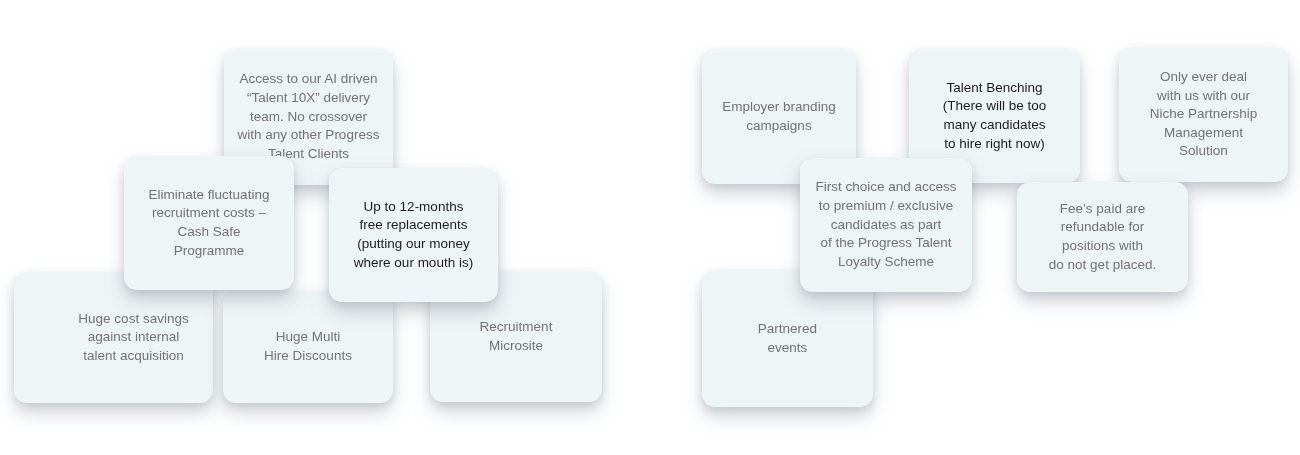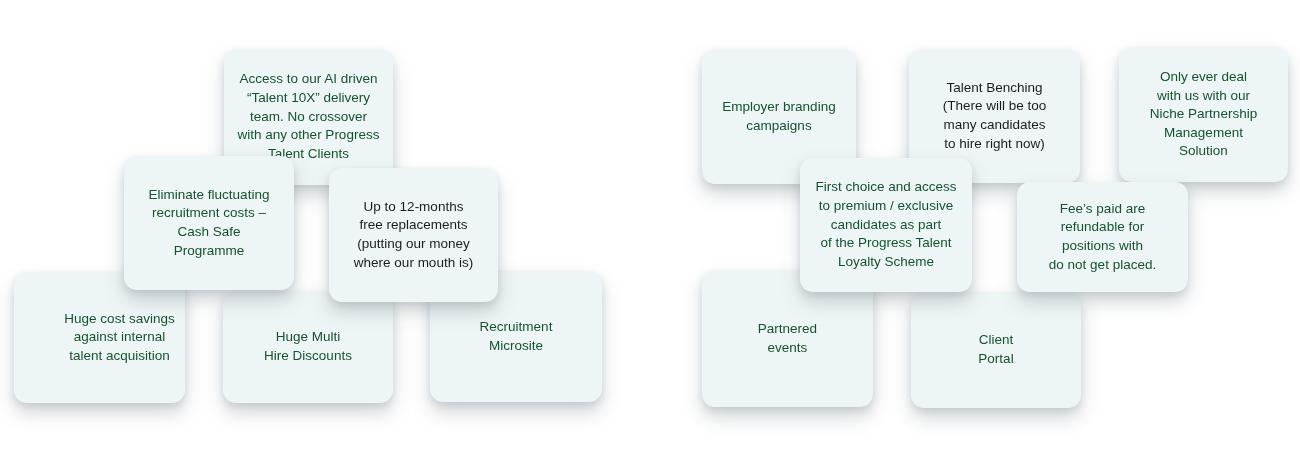--- a/index.html
+++ b/index.html
@@ -30,7 +30,7 @@
     align-items: center;
     justify-content: center;
     text-align: center;
-    color: #14532d;
+    color: #737373;
     font-size: 13.5px;
     line-height: 1.38;
     padding: 6px;

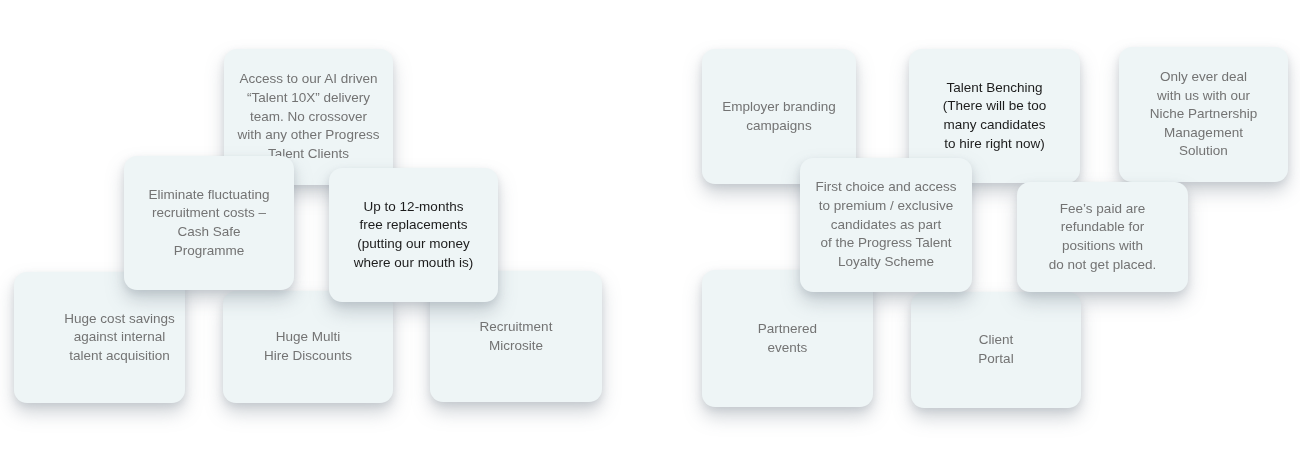--- a/index.html
+++ b/index.html
@@ -122,7 +122,7 @@
 do not get placed.</span>
   </div>
 
-  <div class="card" style="left:14px; top:272px; width:171px; height:131px;padding-left:46px;">
+  <div class="card" style="left:14px; top:272px; width:199px; height:131px;padding-left:46px;">
     <span class="card-text">Huge cost savings
 against internal
 talent acquisition</span>

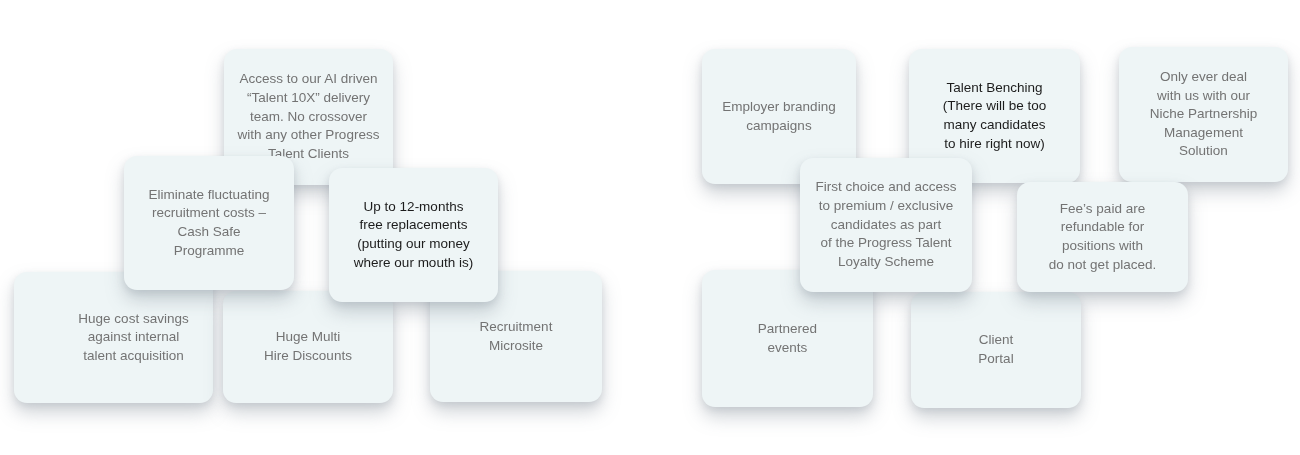--- a/index.html
+++ b/index.html
@@ -143,10 +143,6 @@
 events</span>
   </div>
 
-  <div class="card" style="left:911px; top:292px; width:170px; height:116px;">
-    <span class="card-text">Client
-Portal</span>
-  </div>
 
 </div>
 

